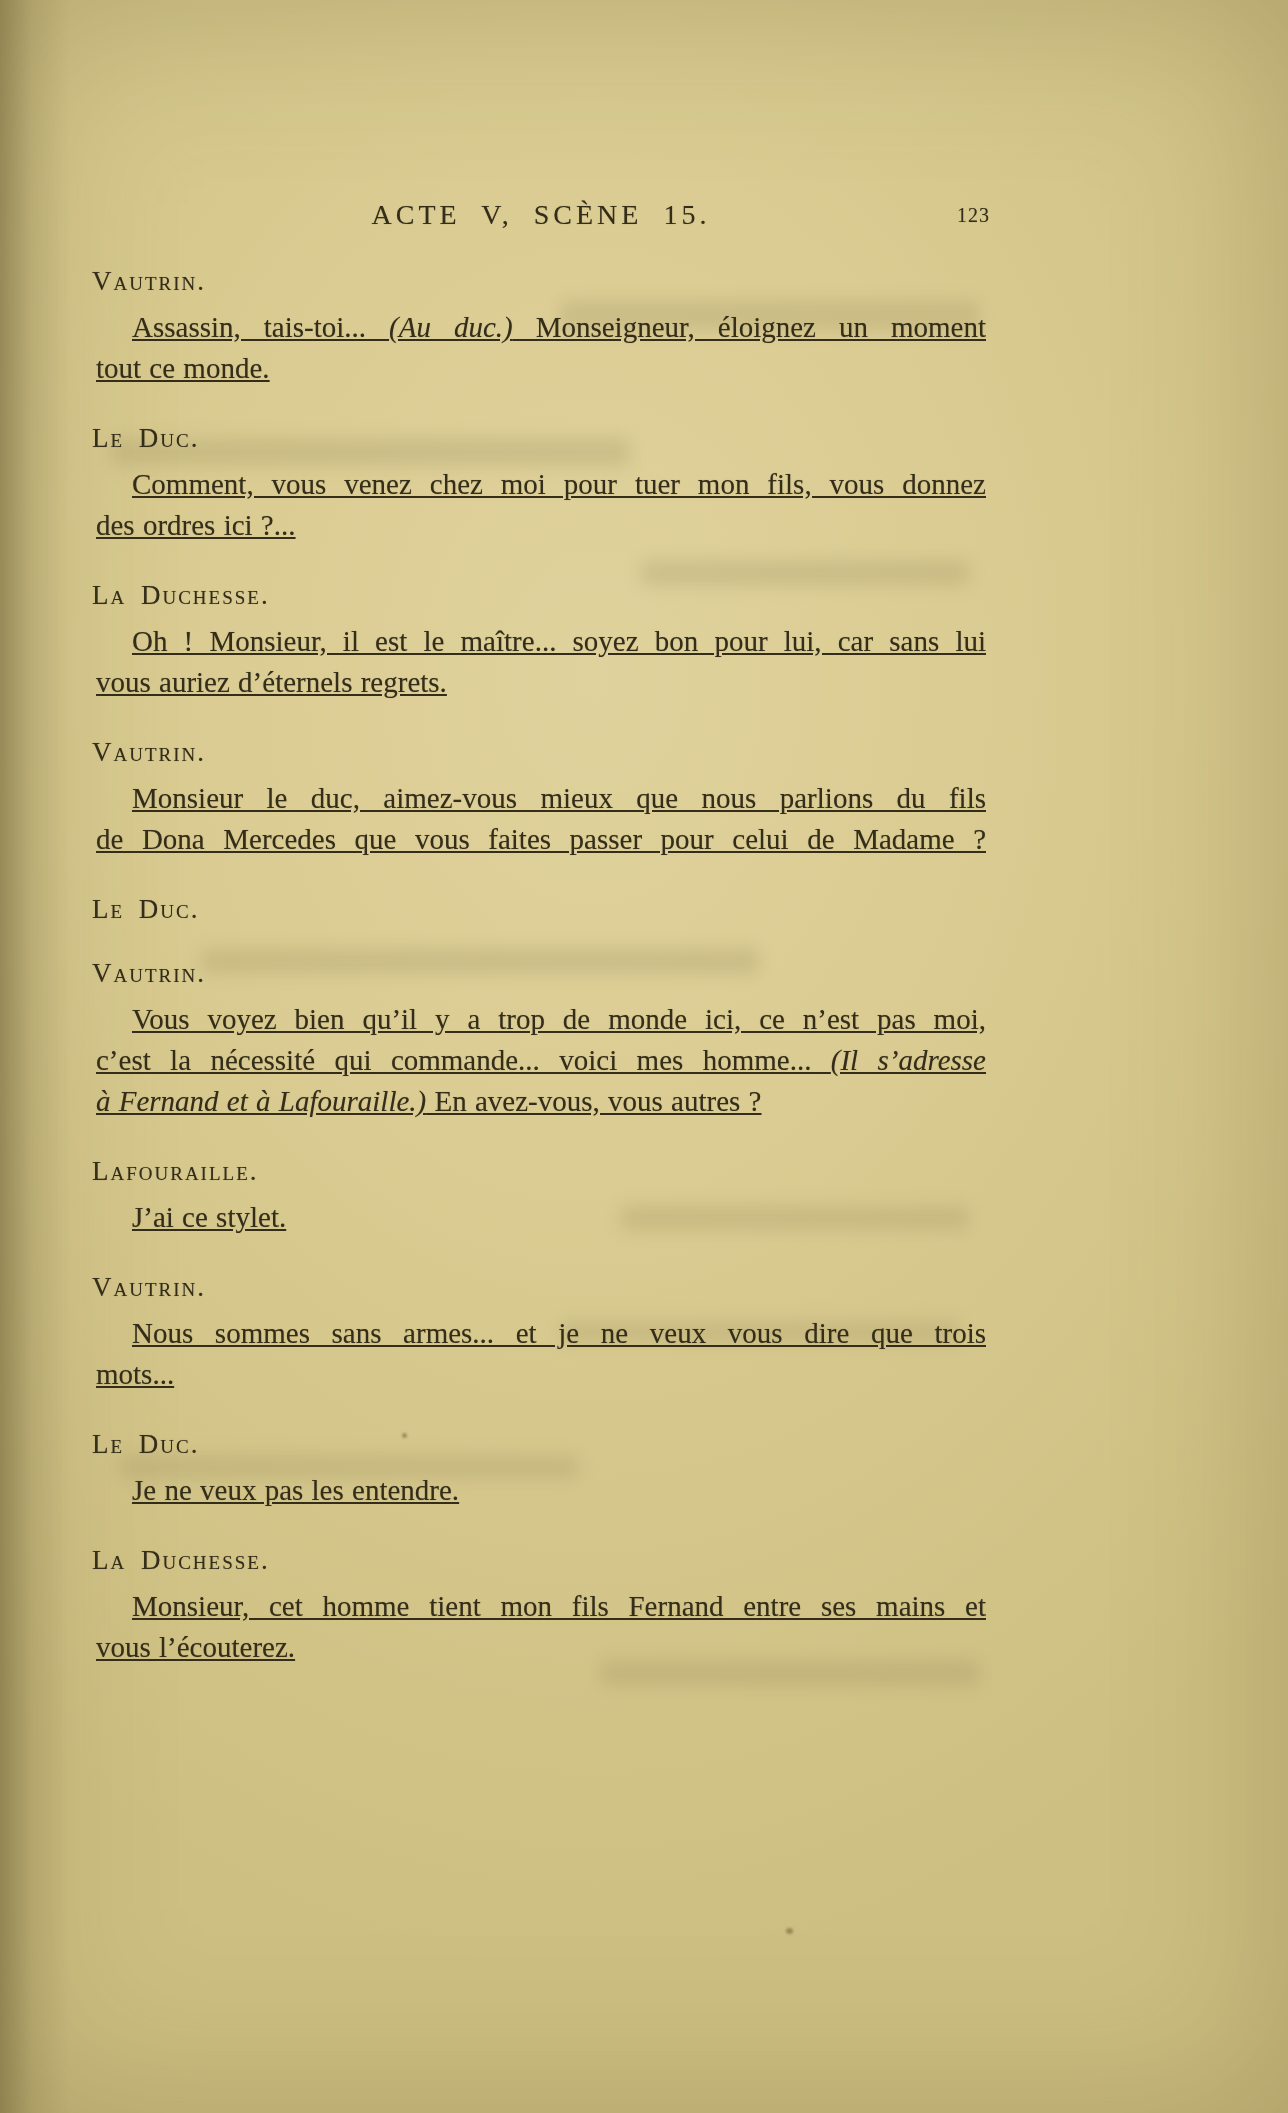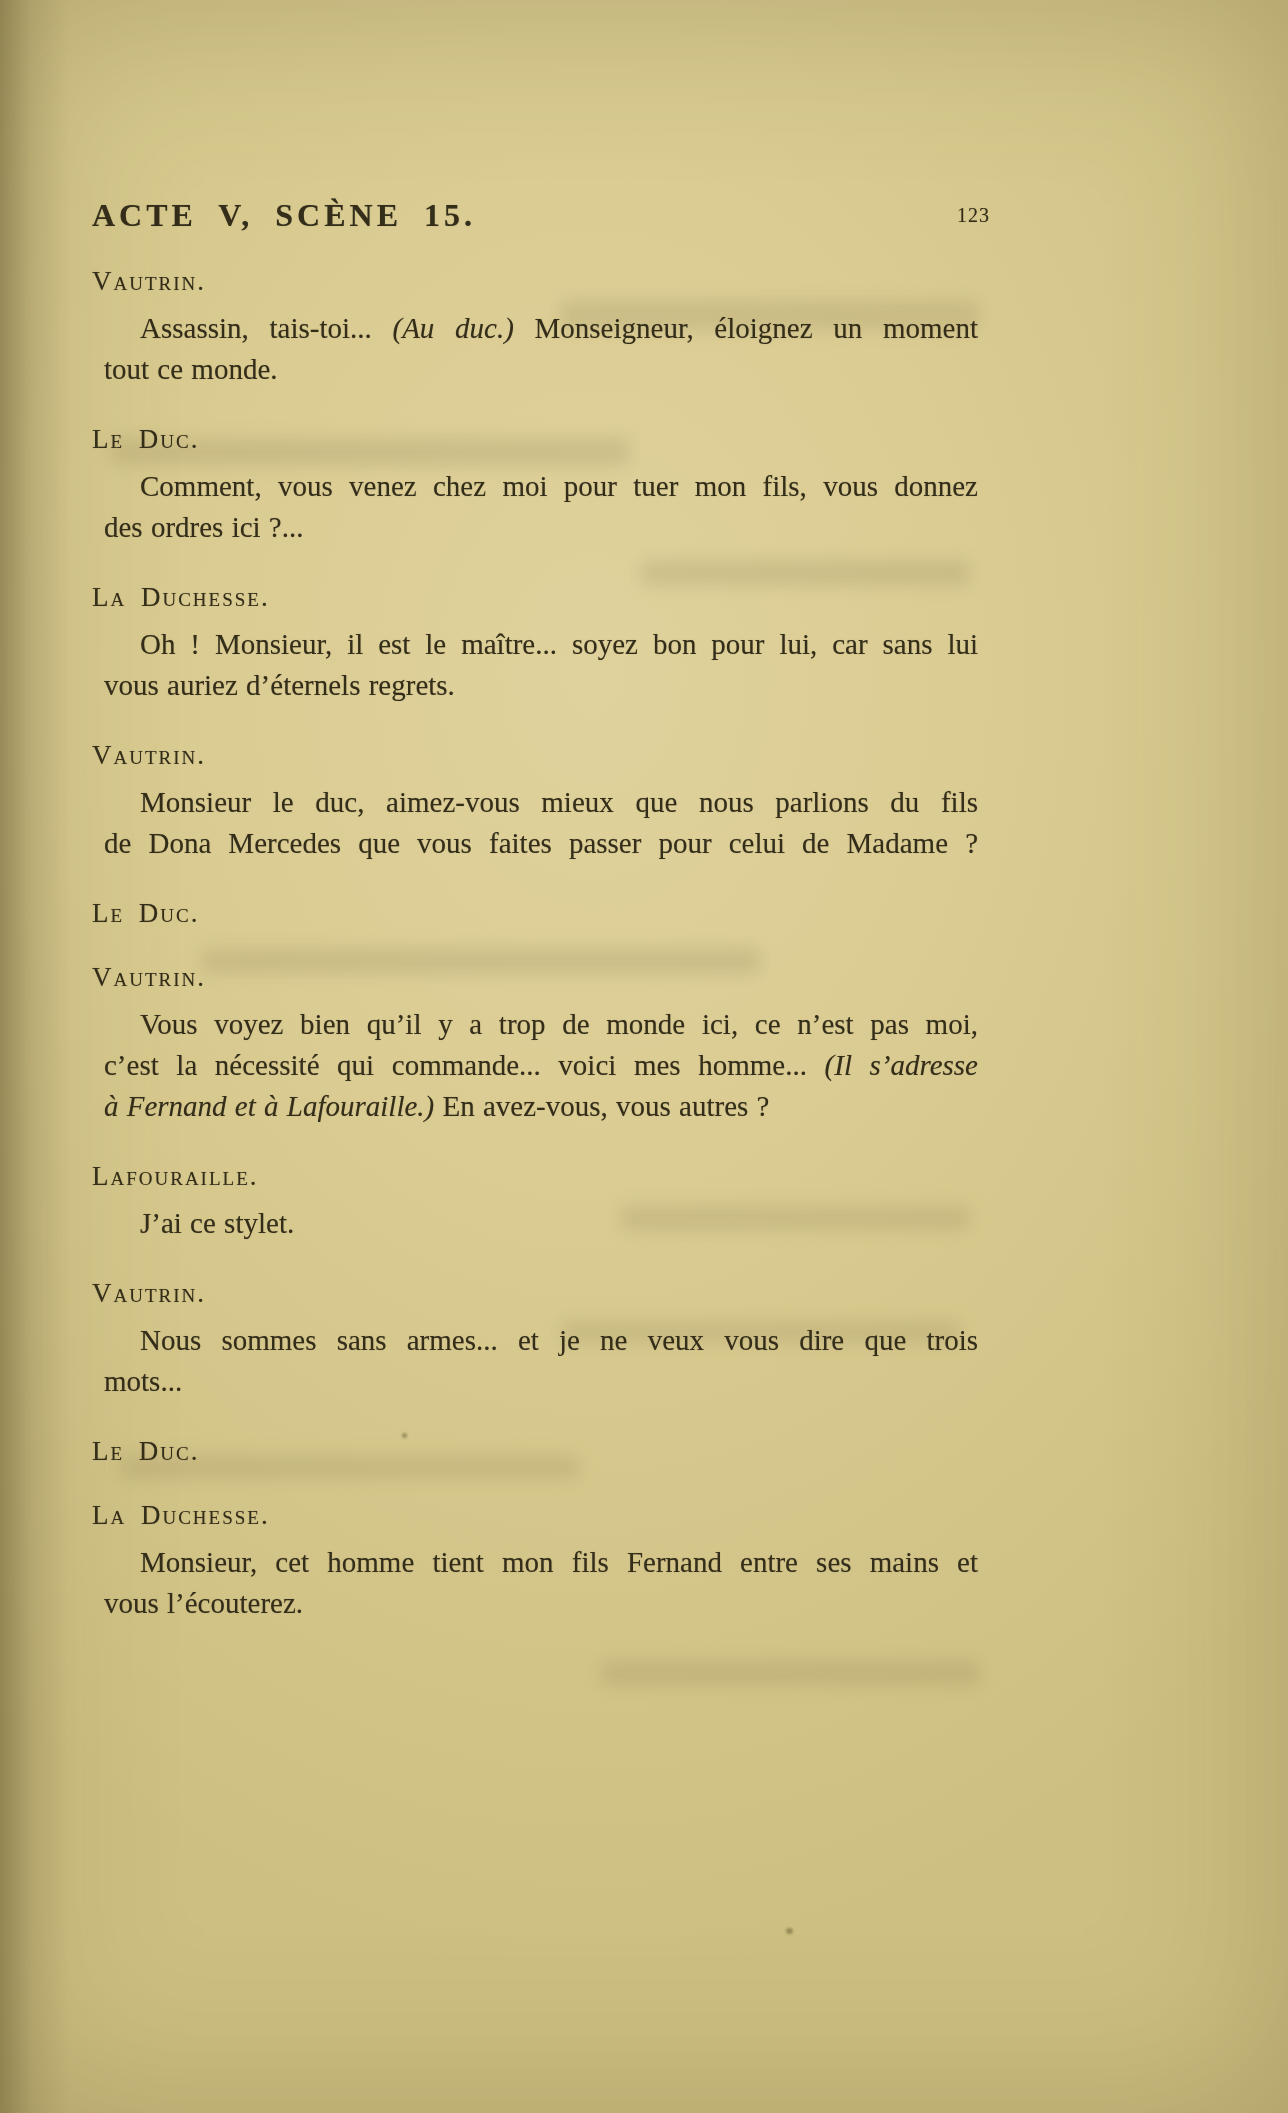--- a/index.html
+++ b/index.html
@@ -53,11 +53,10 @@
     line-height: 34px;
   }
   .running-title {
-    text-align: left;
-    font-size: 32px;
+    text-align: center;
+    font-size: 28px;
     letter-spacing: 4px;
     word-spacing: 10px;
-    font-weight: bold;
   }
   .page-number {
     position: absolute;

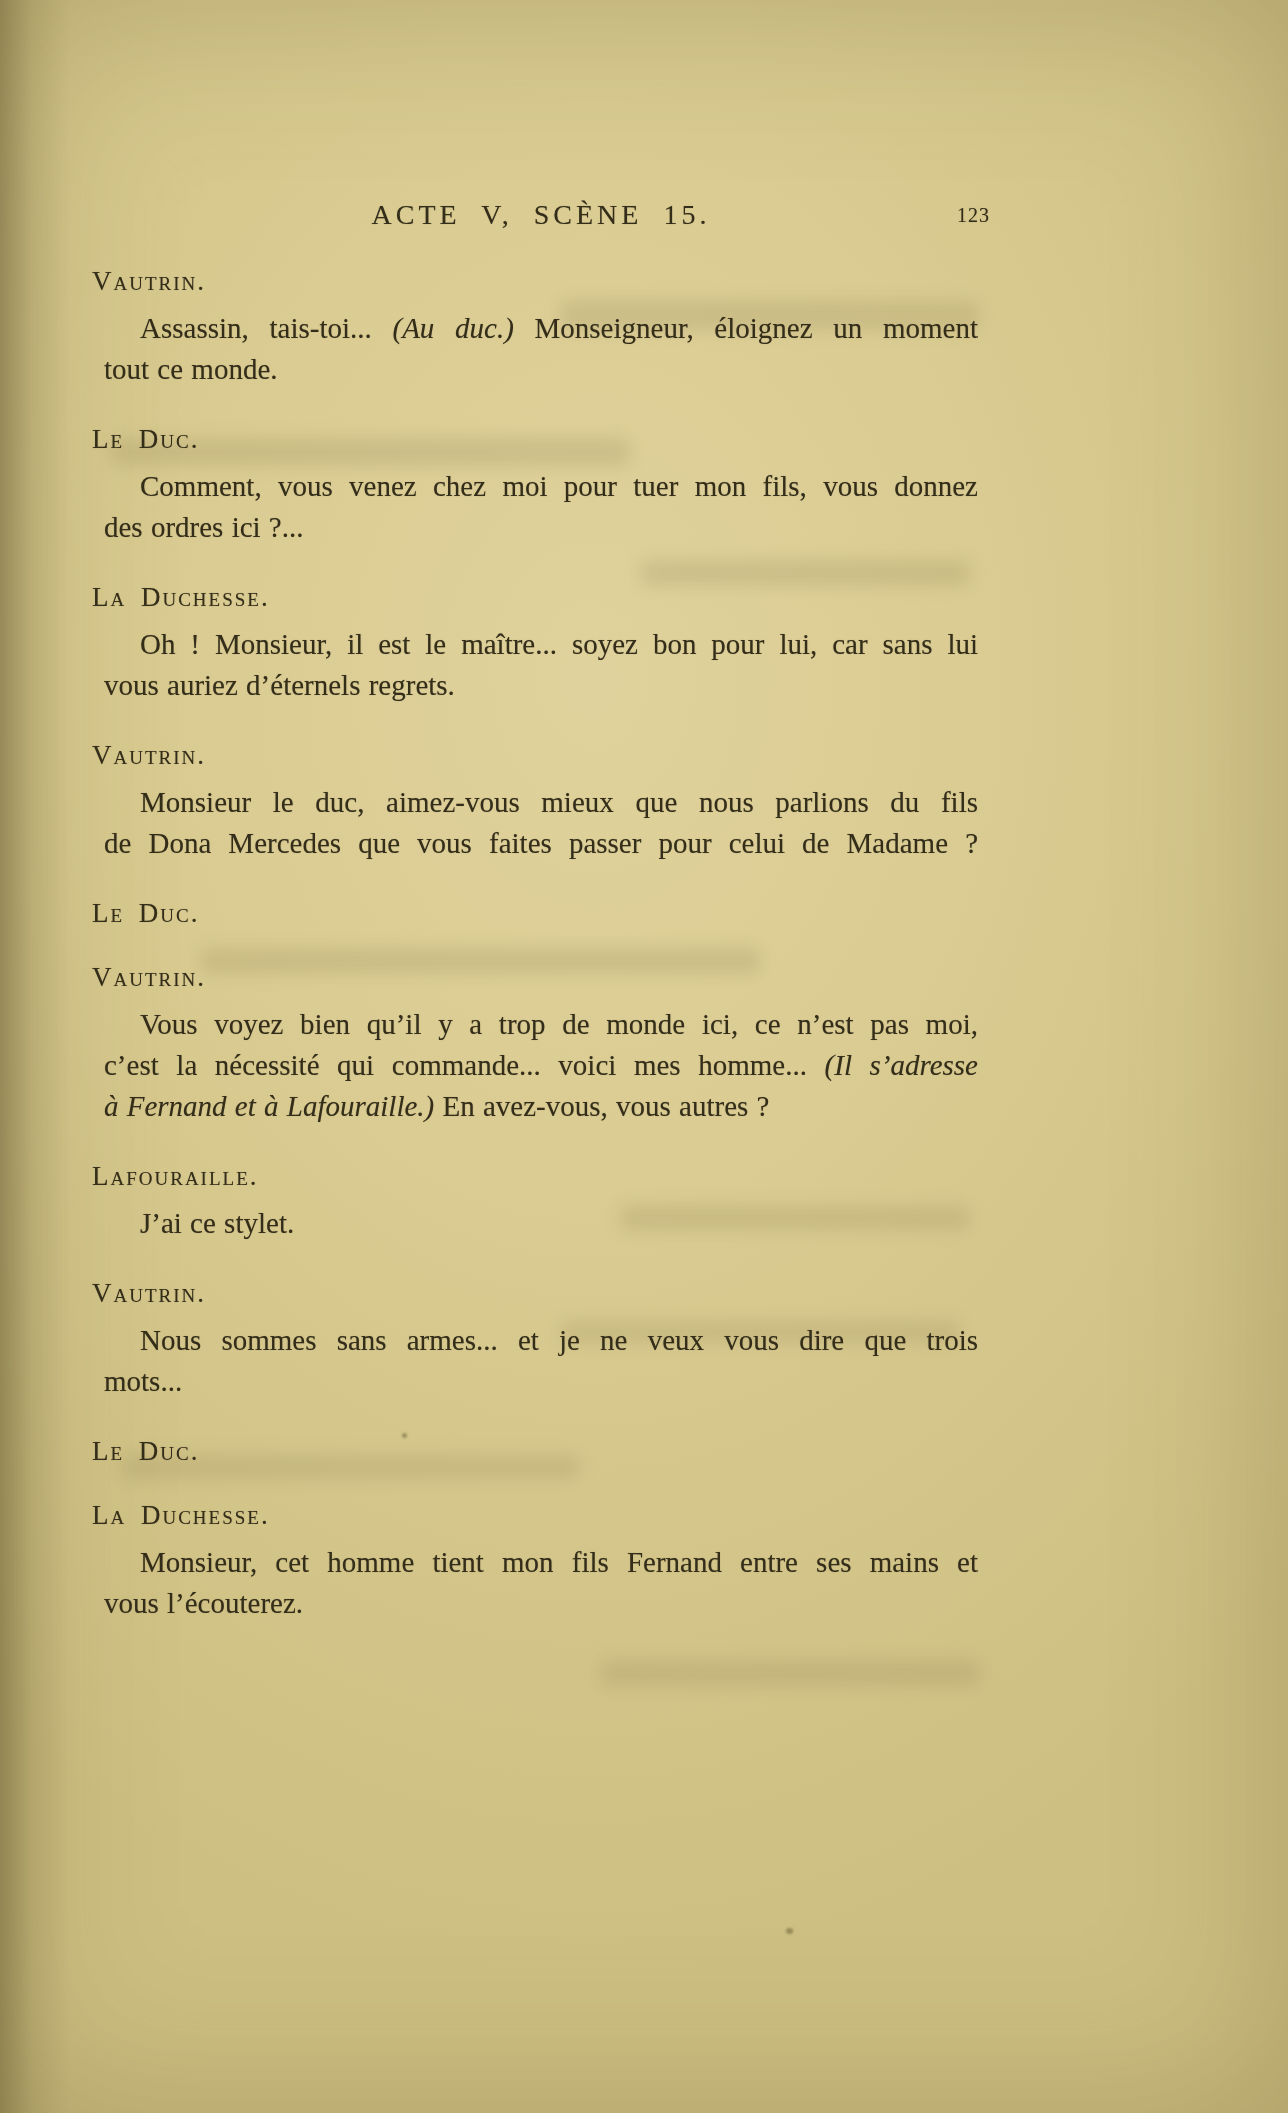--- a/index.html
+++ b/index.html
@@ -76,7 +76,7 @@
     text-align: left;
   }
 
-  .speech { margin: 12px; }
+  .speech { margin: 4px; text-decoration: underline; }
   .line {
     font-size: 29px;
     line-height: 41px;

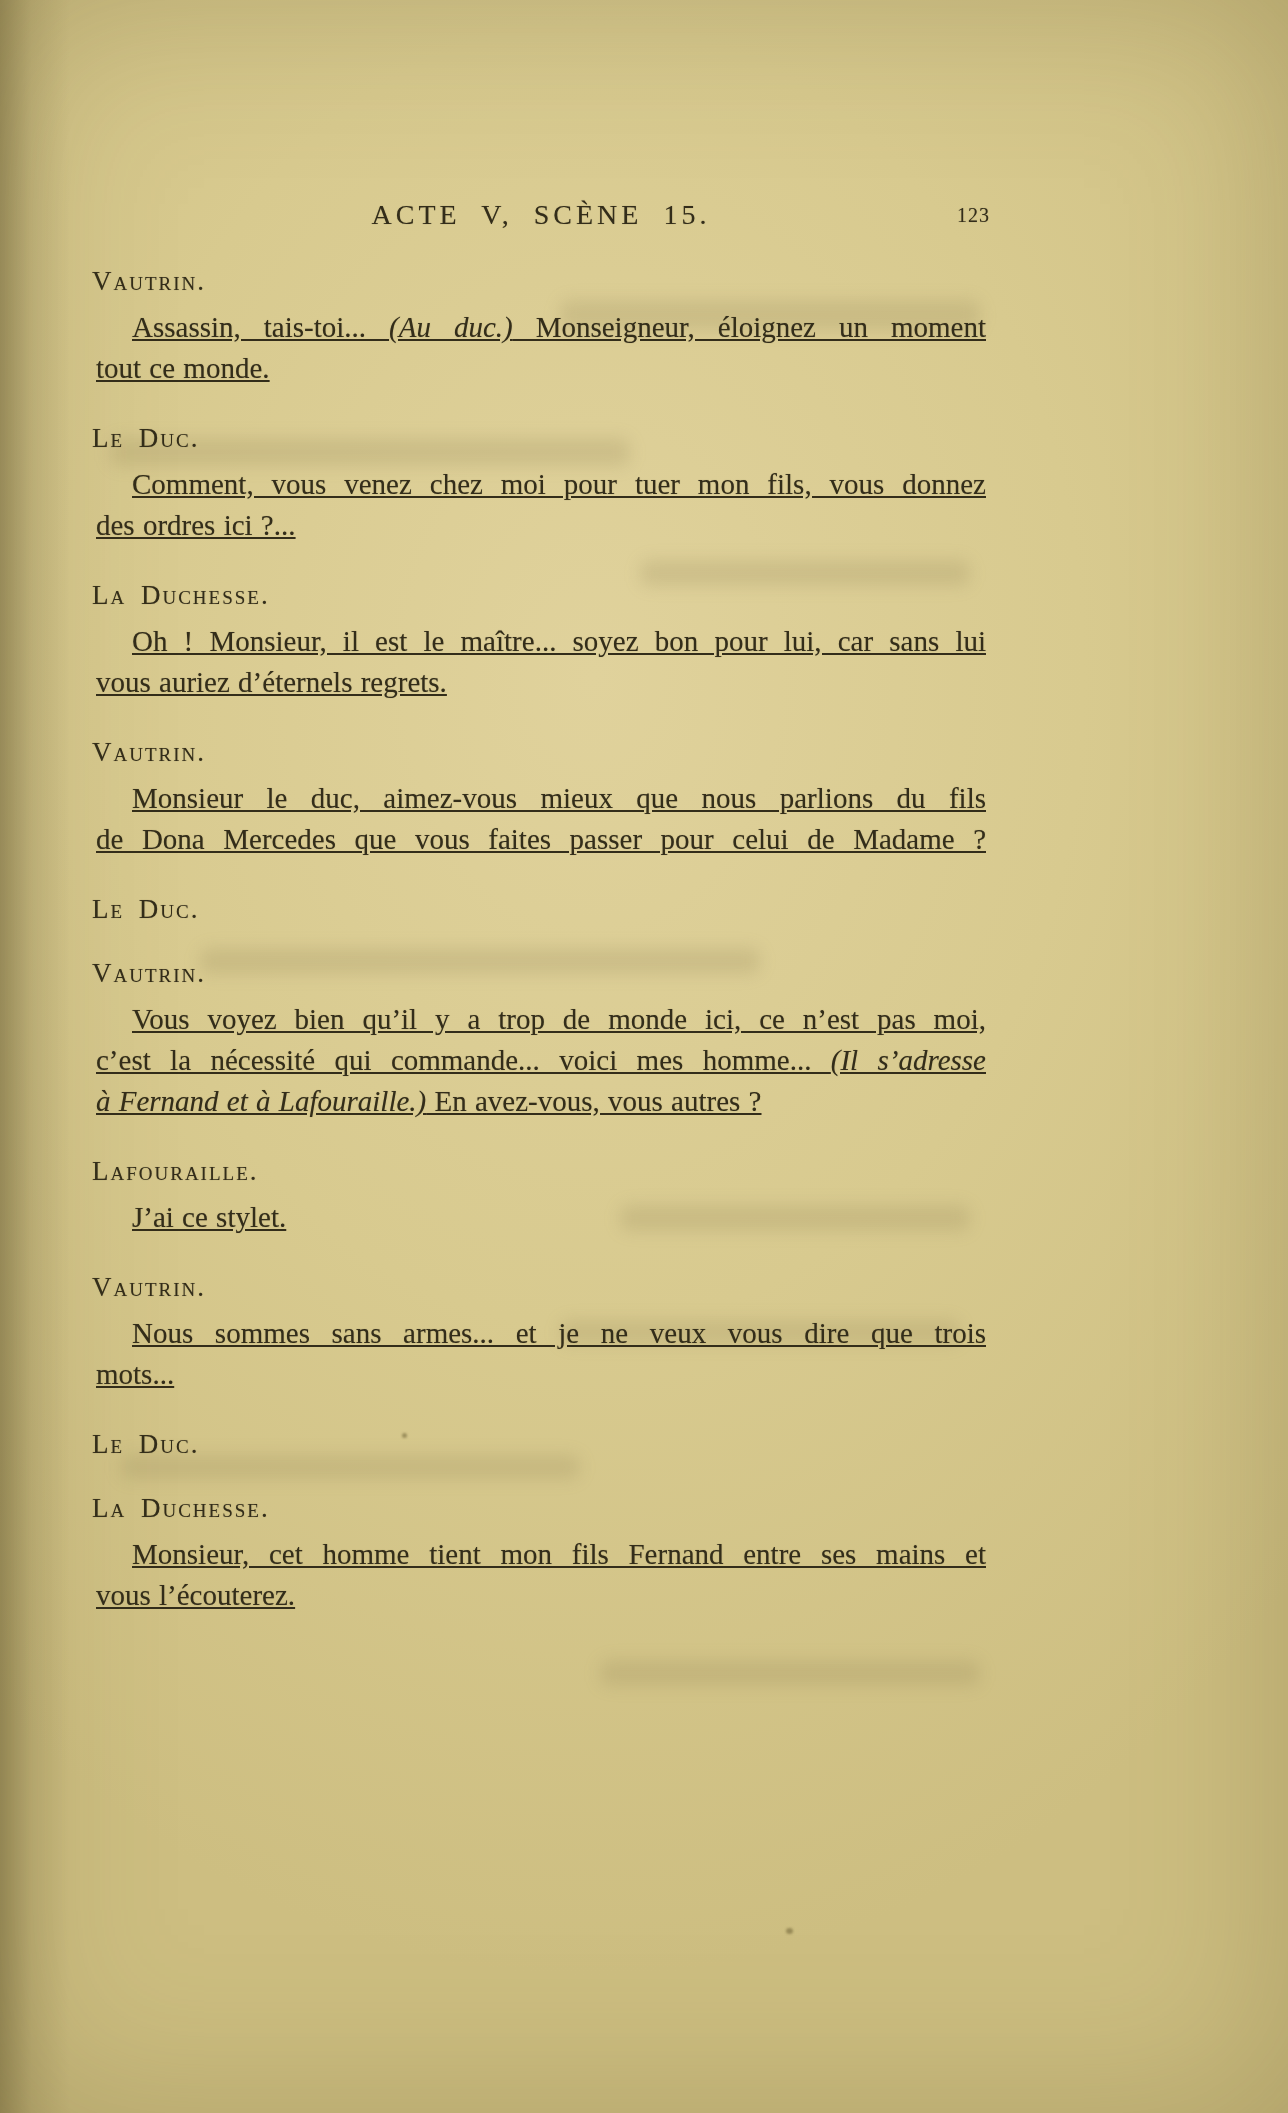--- a/index.html
+++ b/index.html
@@ -172,6 +172,9 @@
 
   <div class="entry">
     <div class="speaker">Le Duc.</div>
+    <div class="speech">
+      <div class="line first"><span>Je ne veux pas les entendre.</span></div>
+    </div>
   </div>
 
   <div class="entry">

